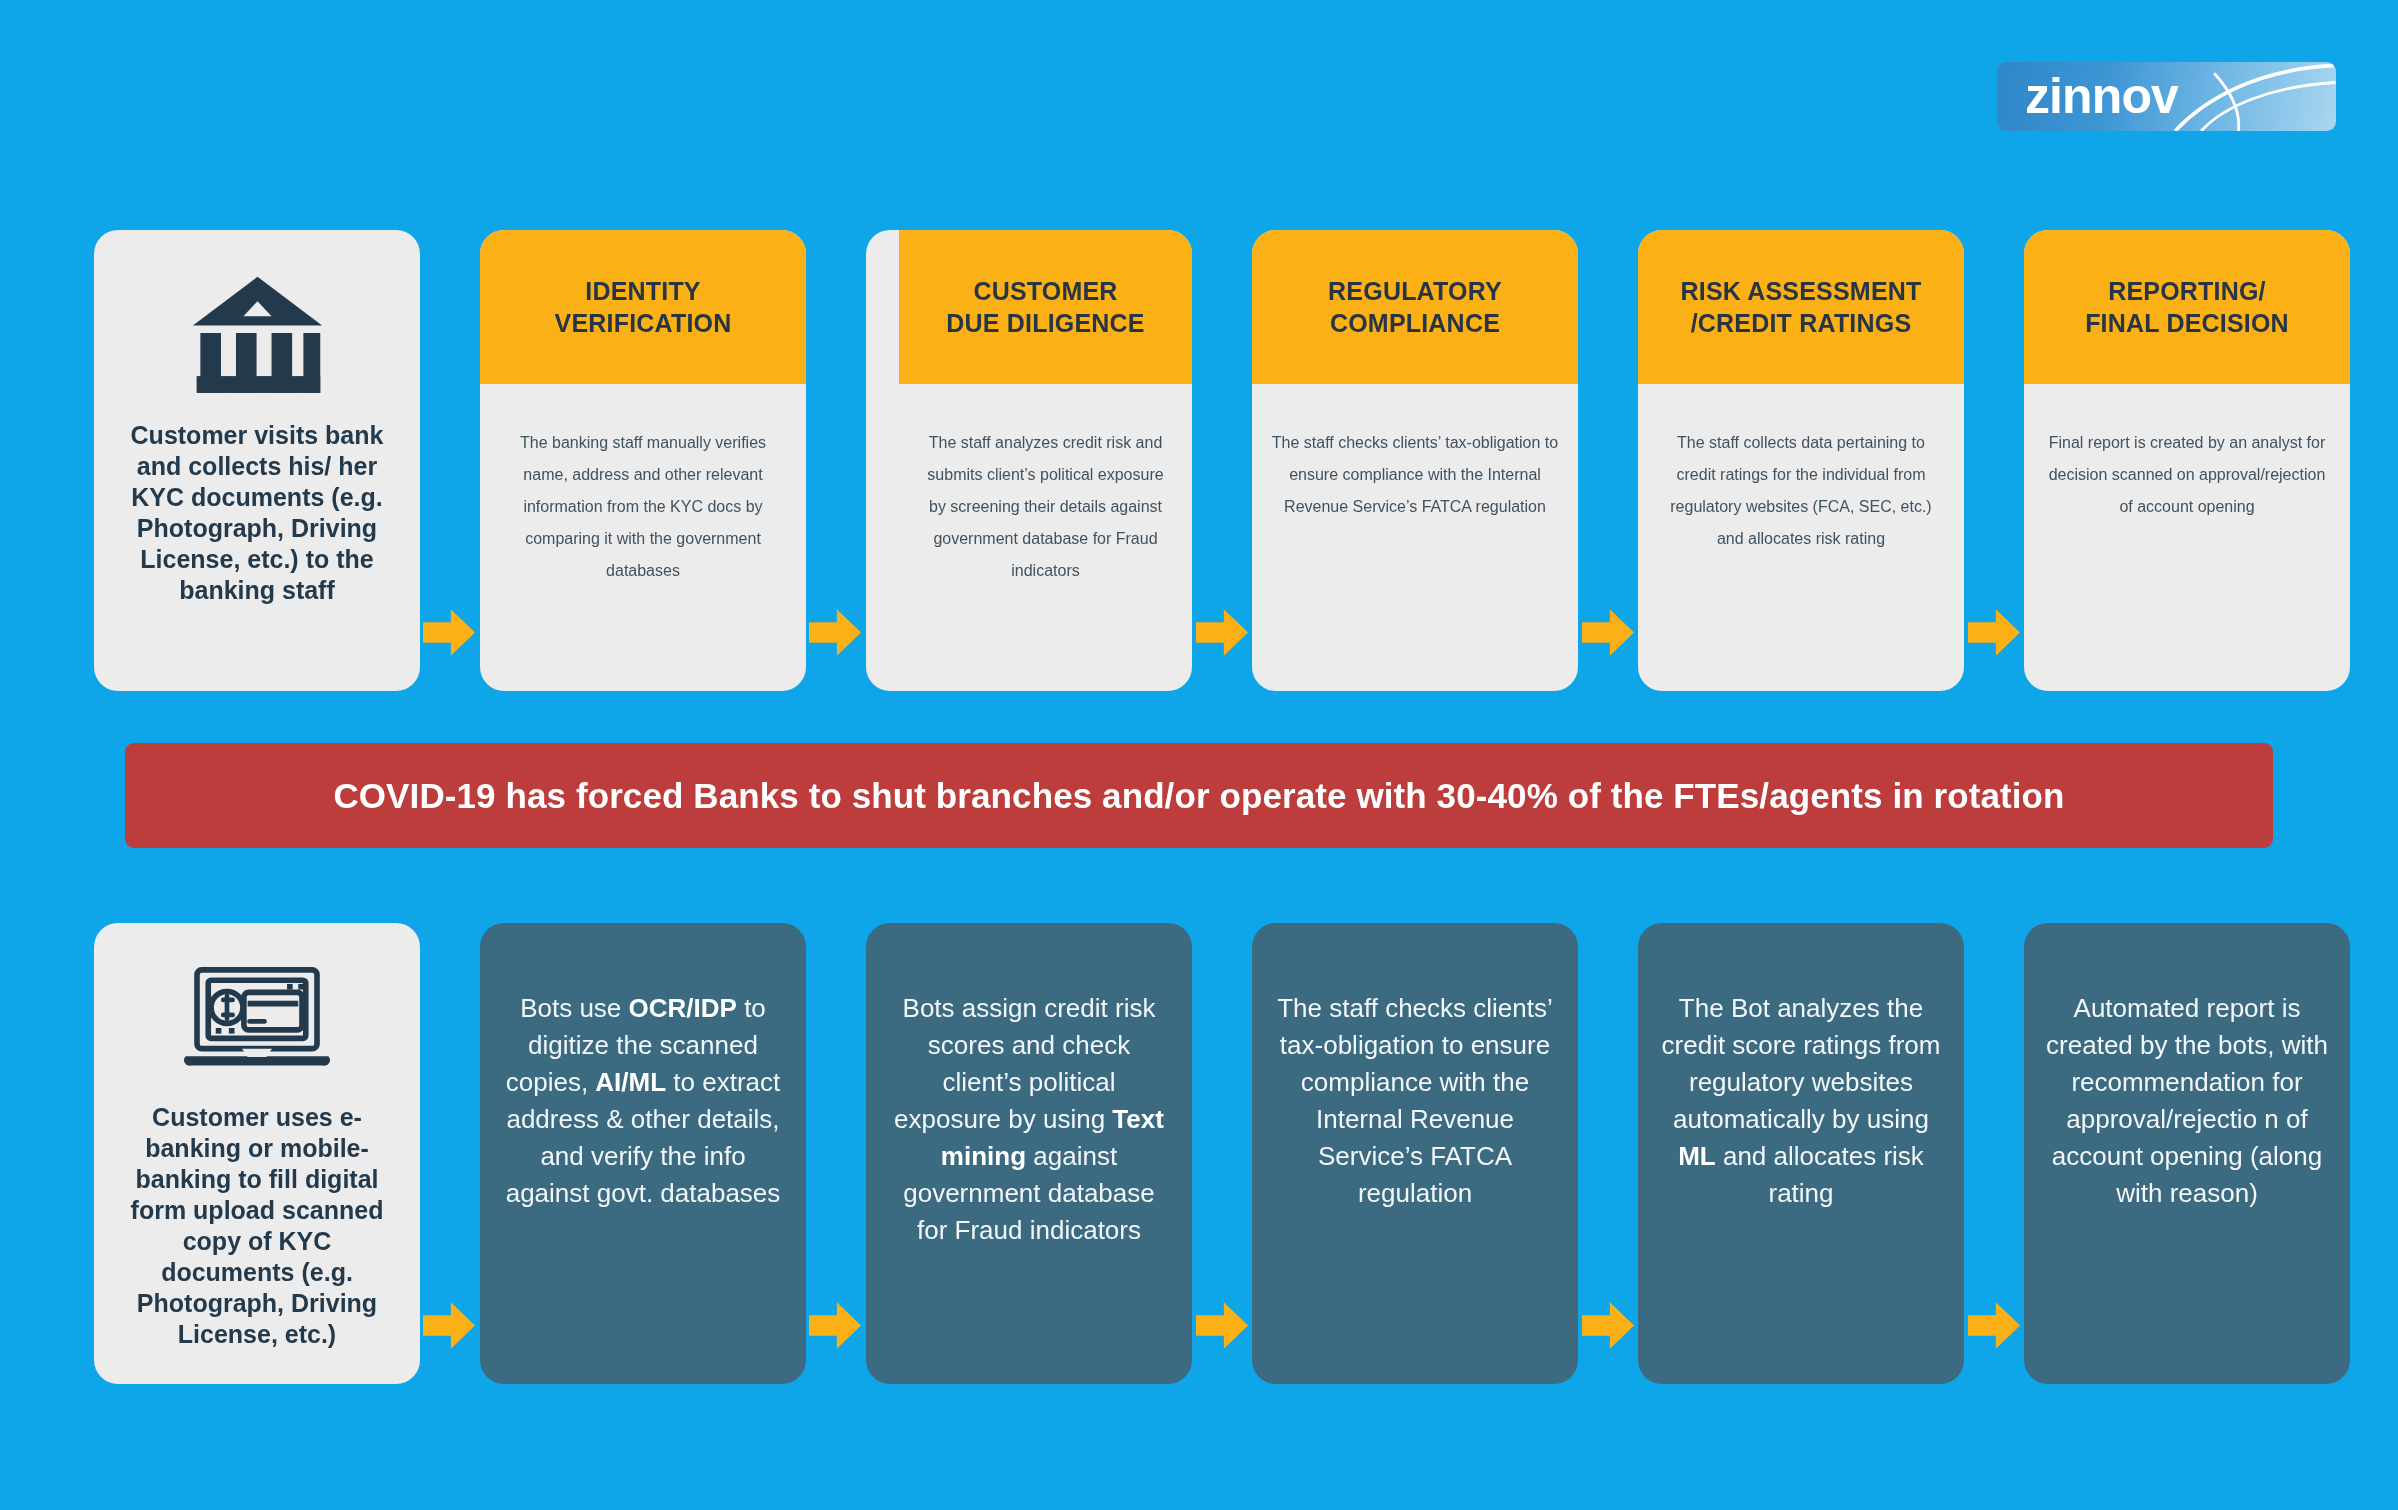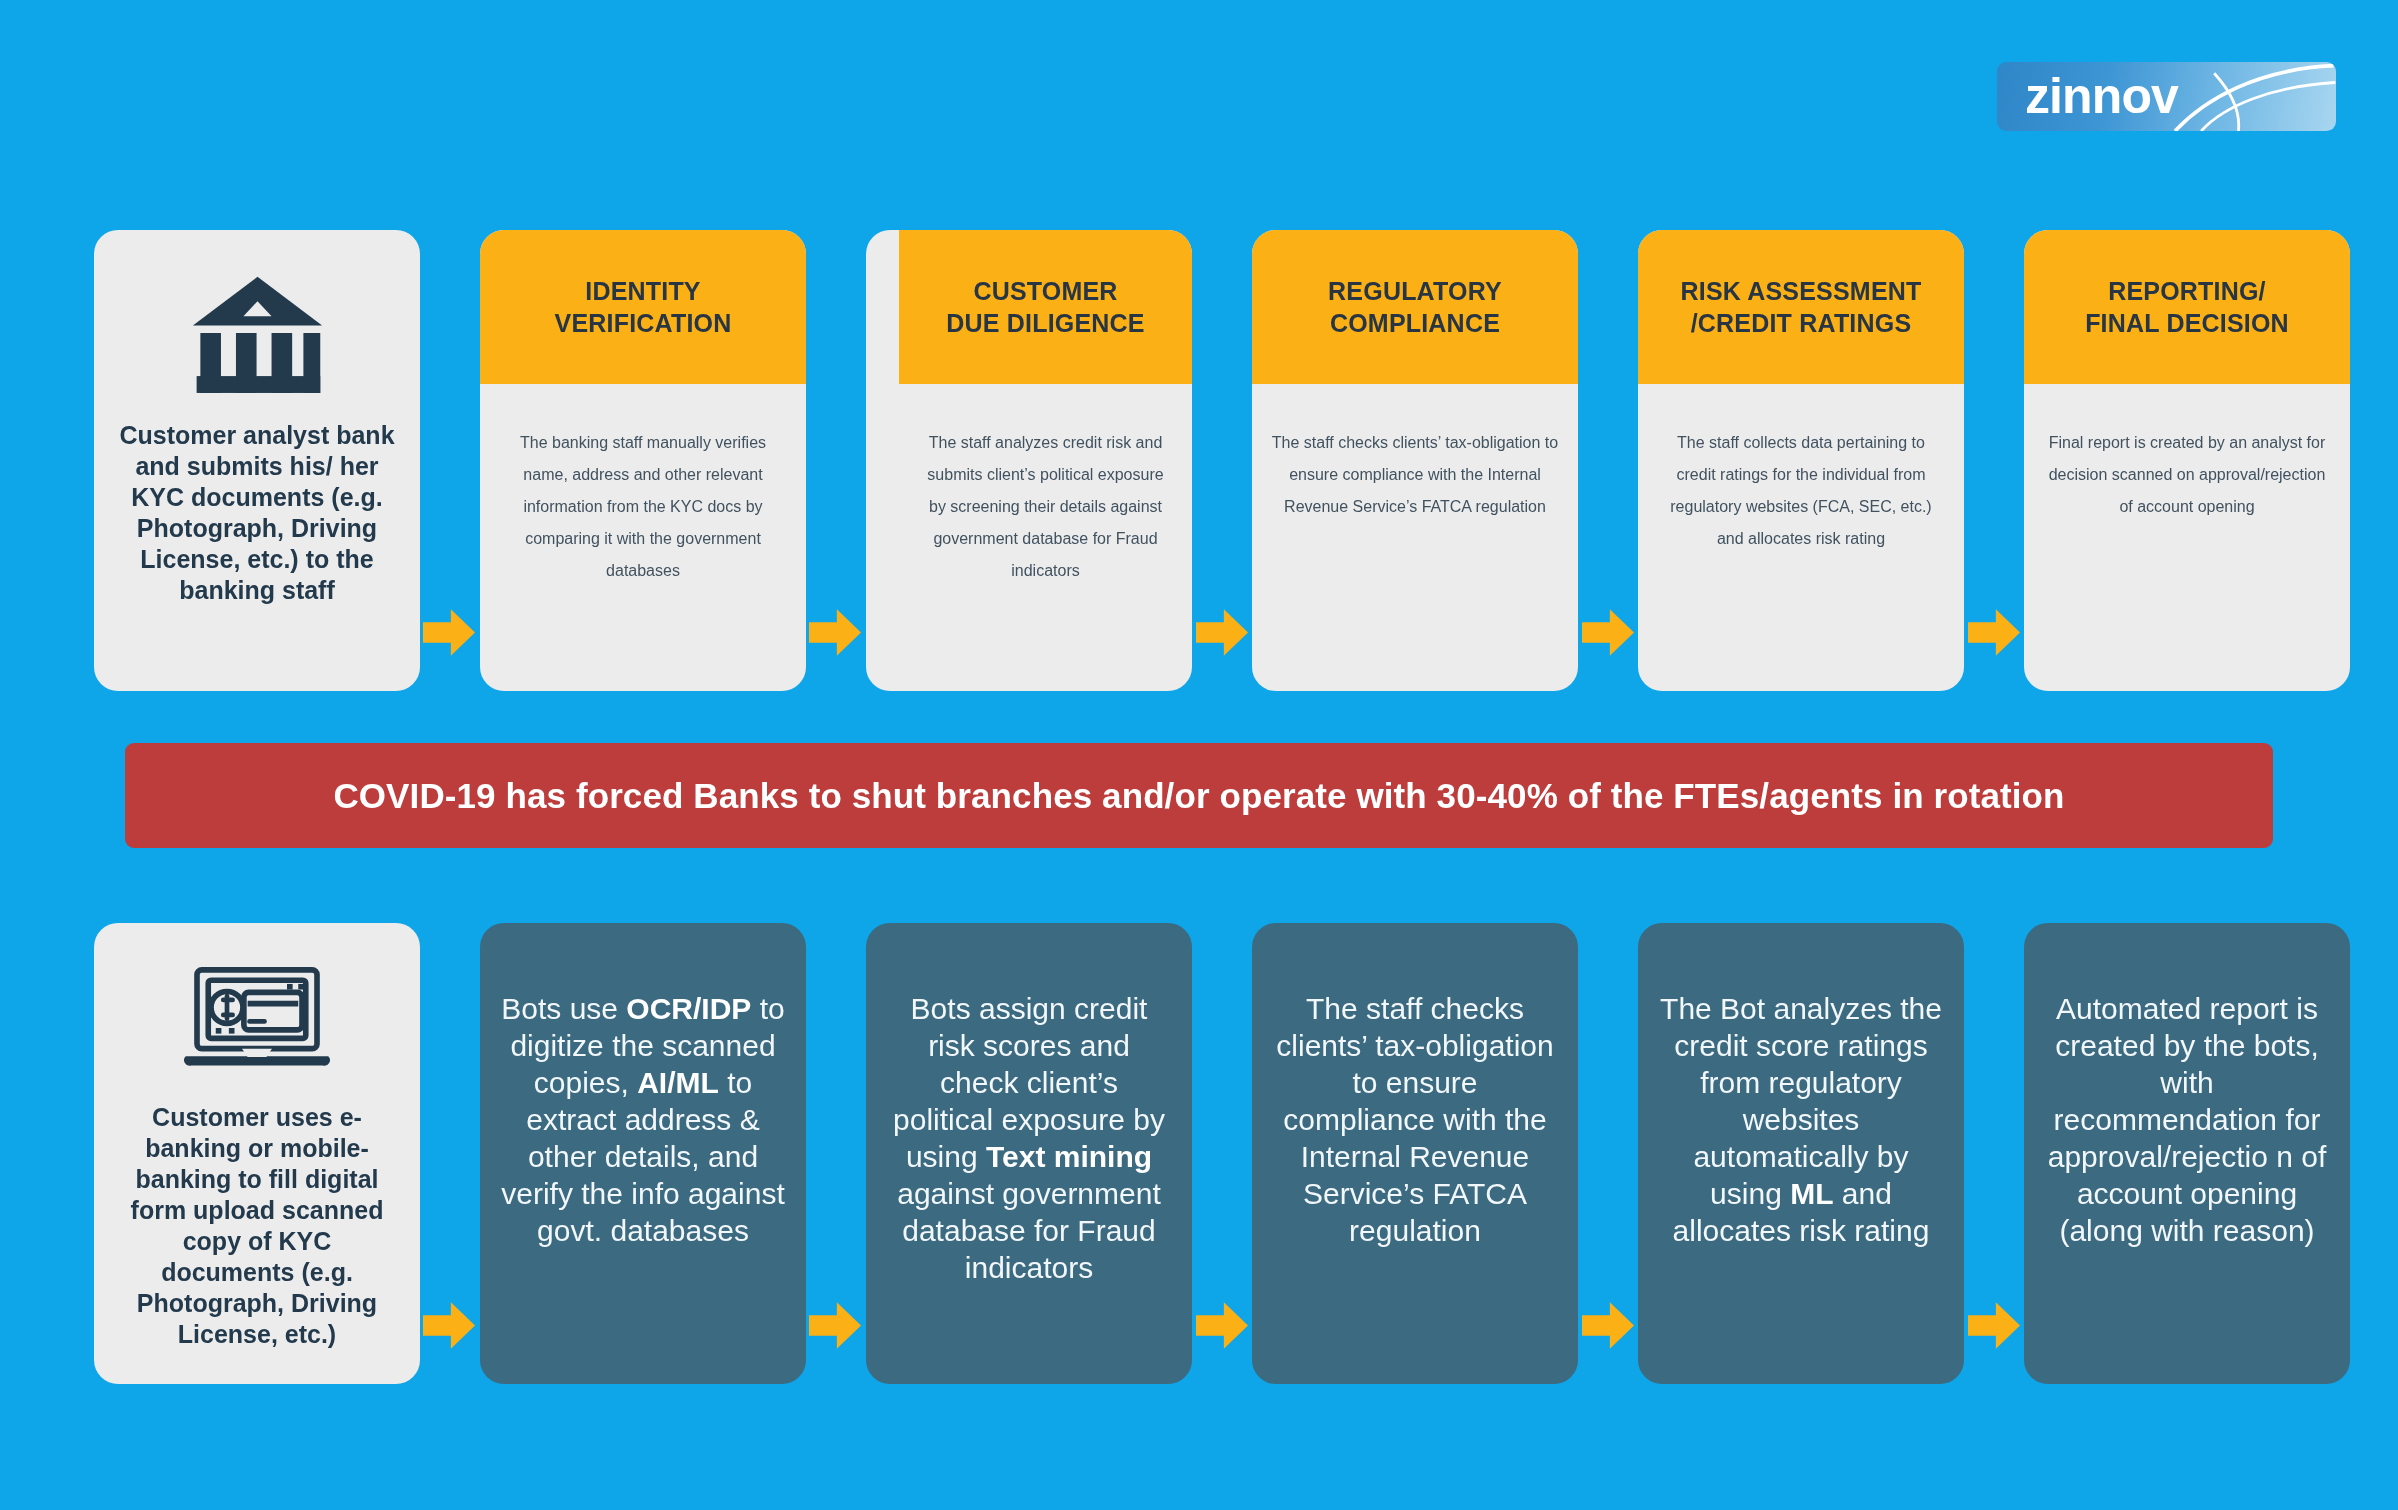--- a/index.html
+++ b/index.html
@@ -123,7 +123,7 @@
     <rect x="120" y="64" width="18" height="82" fill="#233a4d"></rect>
     <rect x="6" y="110" width="132" height="18" fill="#233a4d"></rect>
   </svg></div>
-               <div class="intro-text">Customer analyst bank and submits his/ her KYC documents (e.g. Photograph, Driving License, etc.) to the banking staff</div>
+               <div class="intro-text">Customer visits bank and collects his/ her KYC documents (e.g. Photograph, Driving License, etc.) to the banking staff</div>
              </div>
            </div>
       <div class="card card-light" style="left:480px;width:326px;height:461px;">

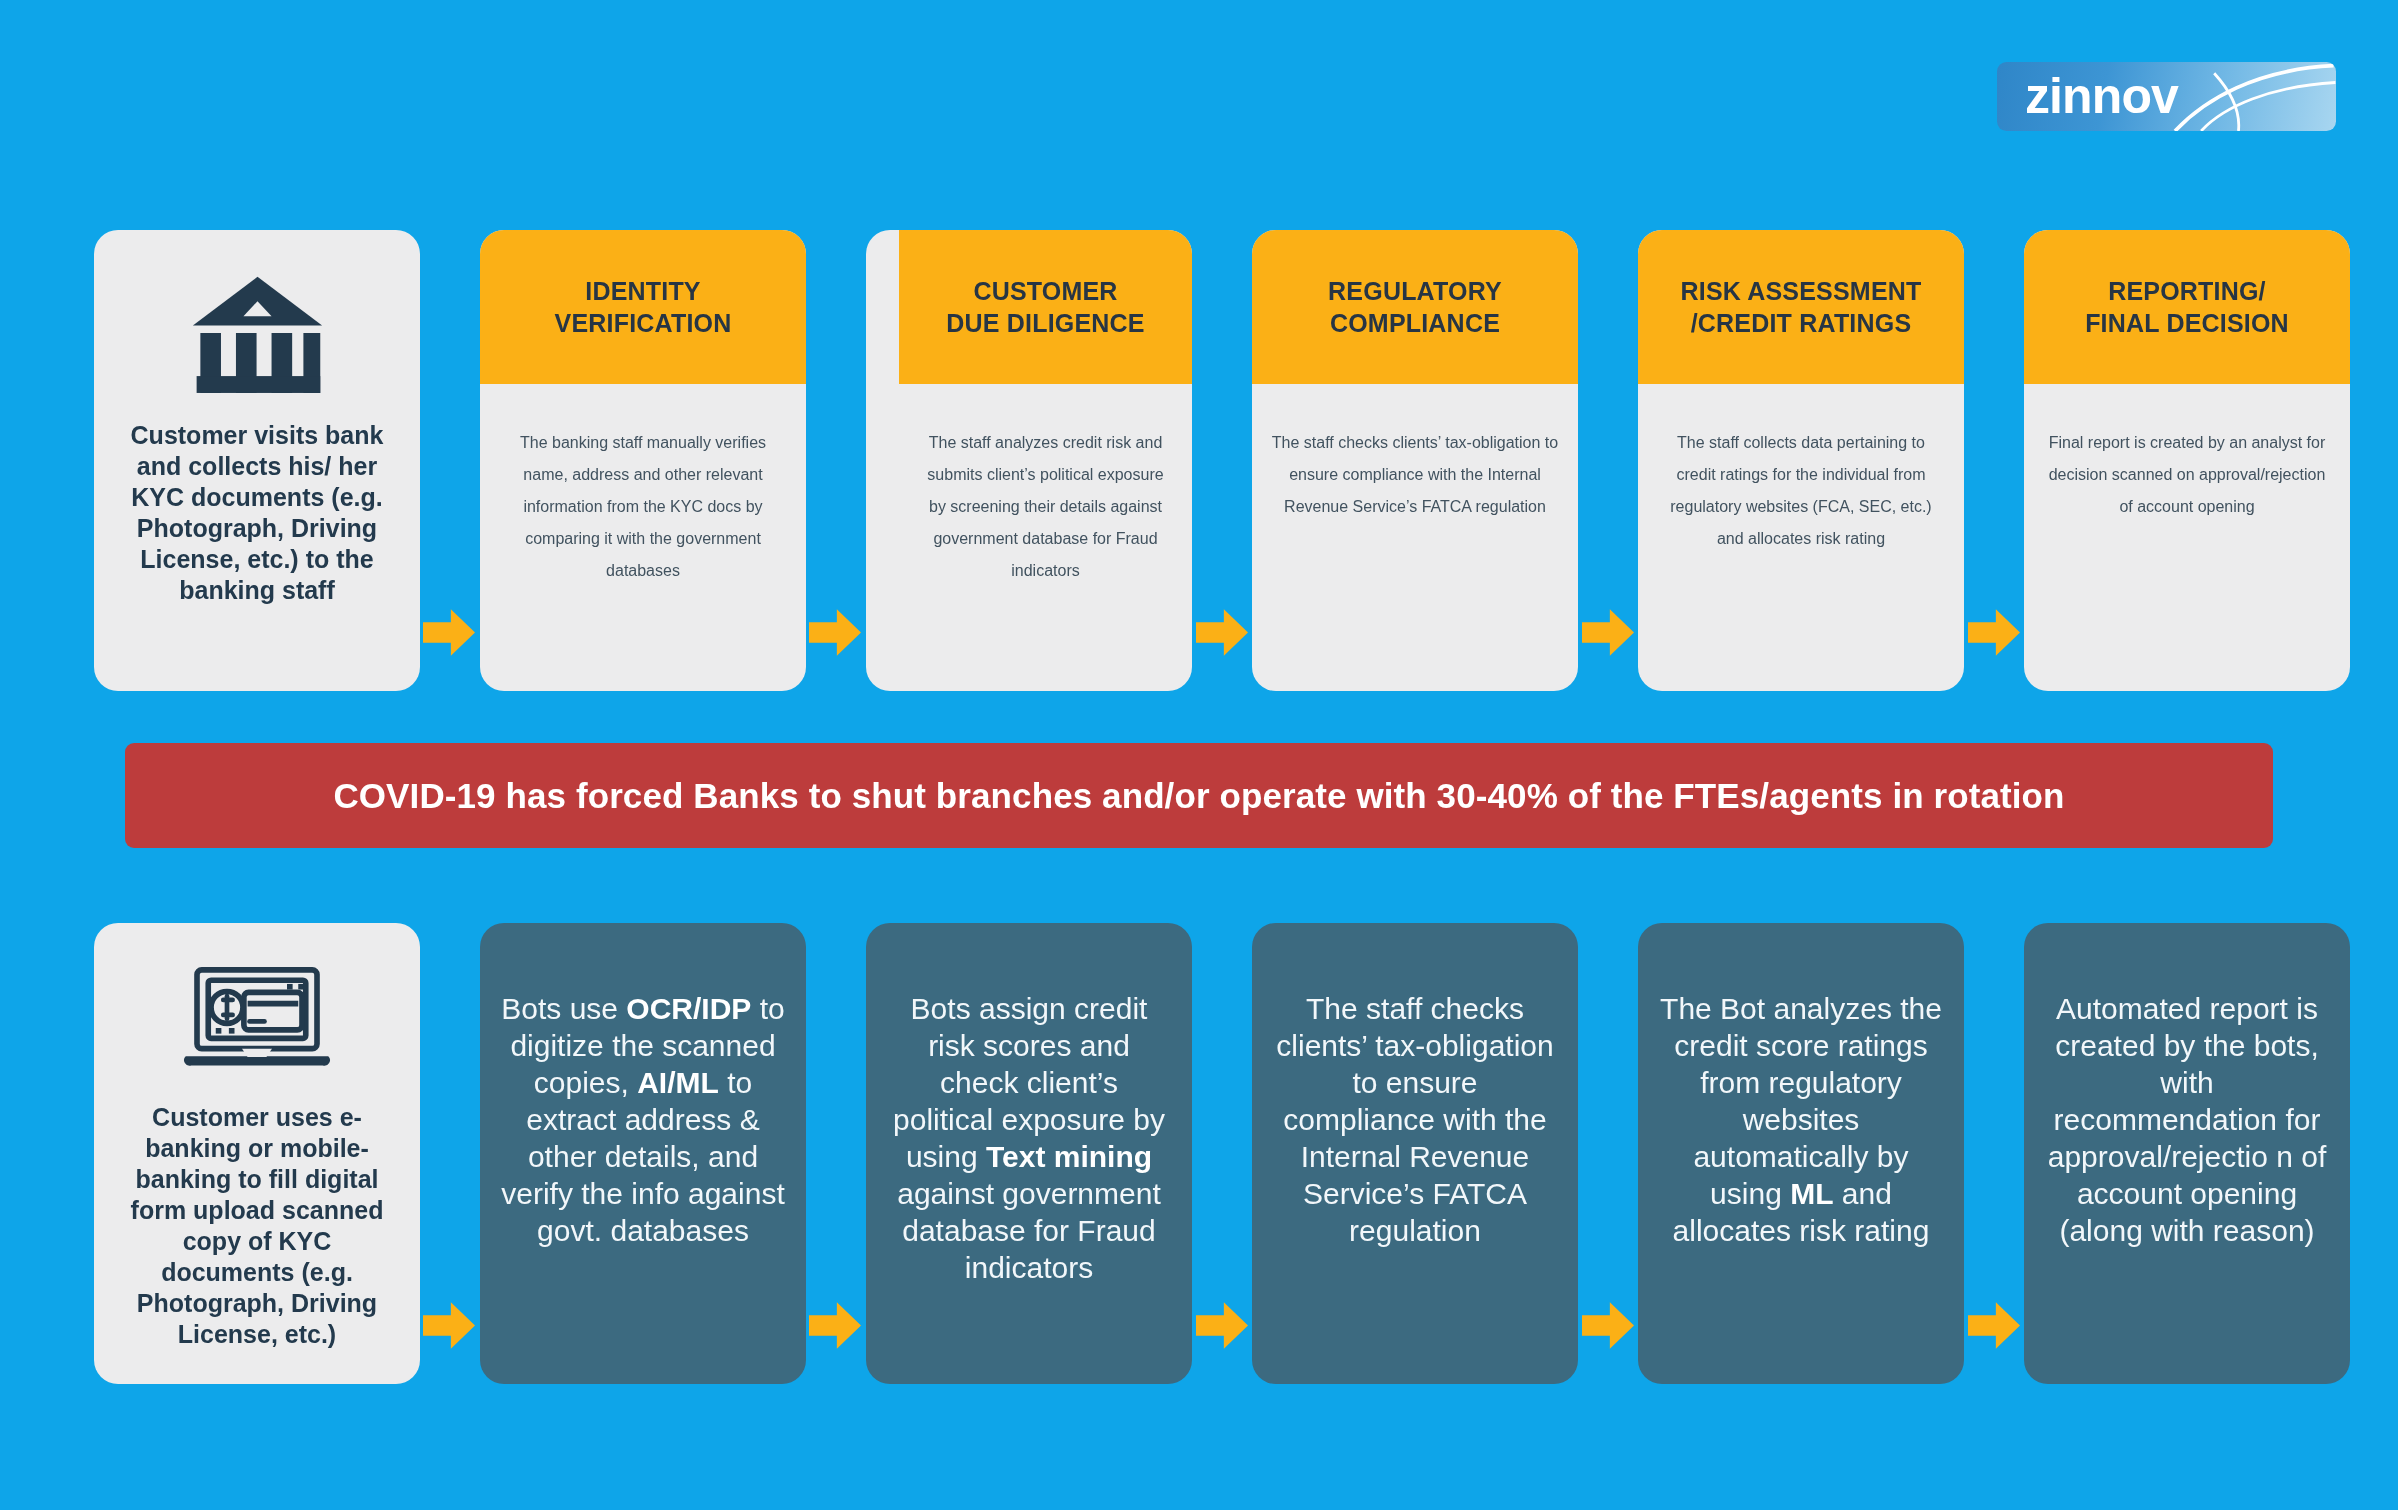--- a/index.html
+++ b/index.html
@@ -78,7 +78,7 @@
     padding: 67px 20.6px 20.6px;
   }
   .steel-text {
-    font-size: 30px; line-height: 37px; color: #f2f7fa; text-align: center;
+    font-size: 26px; line-height: 37px; color: #f2f7fa; text-align: center;
   }
   .steel-text b { font-weight: 700; color: #ffffff; }
 

